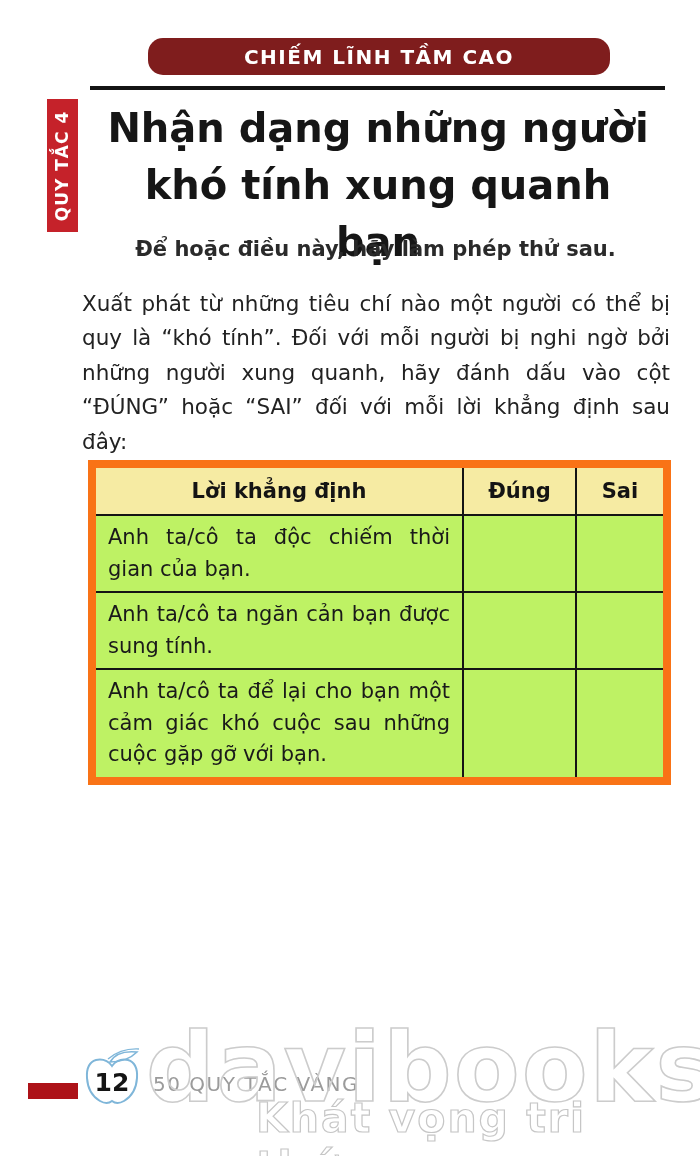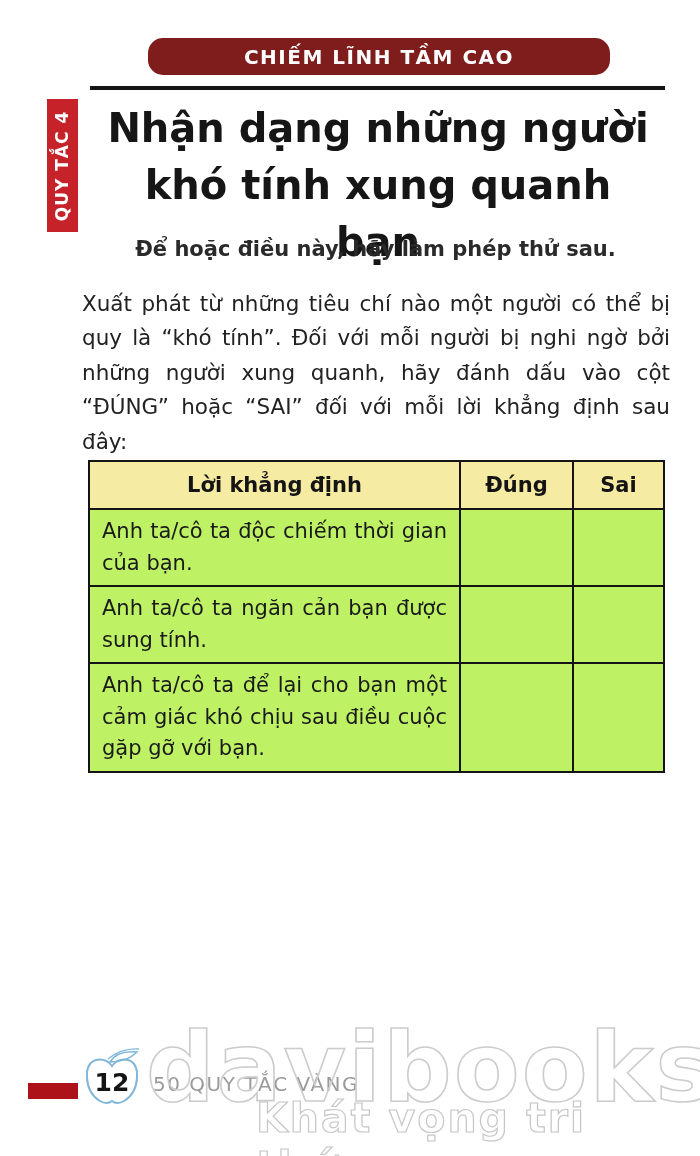--- a/index.html
+++ b/index.html
@@ -55,7 +55,7 @@
   .assessment-table th,.assessment-table td{
     border:2px solid #141414;
   }
-  .assessment-table{border:2px solid #f97316;}
+  .assessment-table{border:8px solid #f97316;}
   .assessment-table th{
     height:44px;background:#f6eba3;
     font-size:21px;font-weight:700;color:#141414;text-align:center;

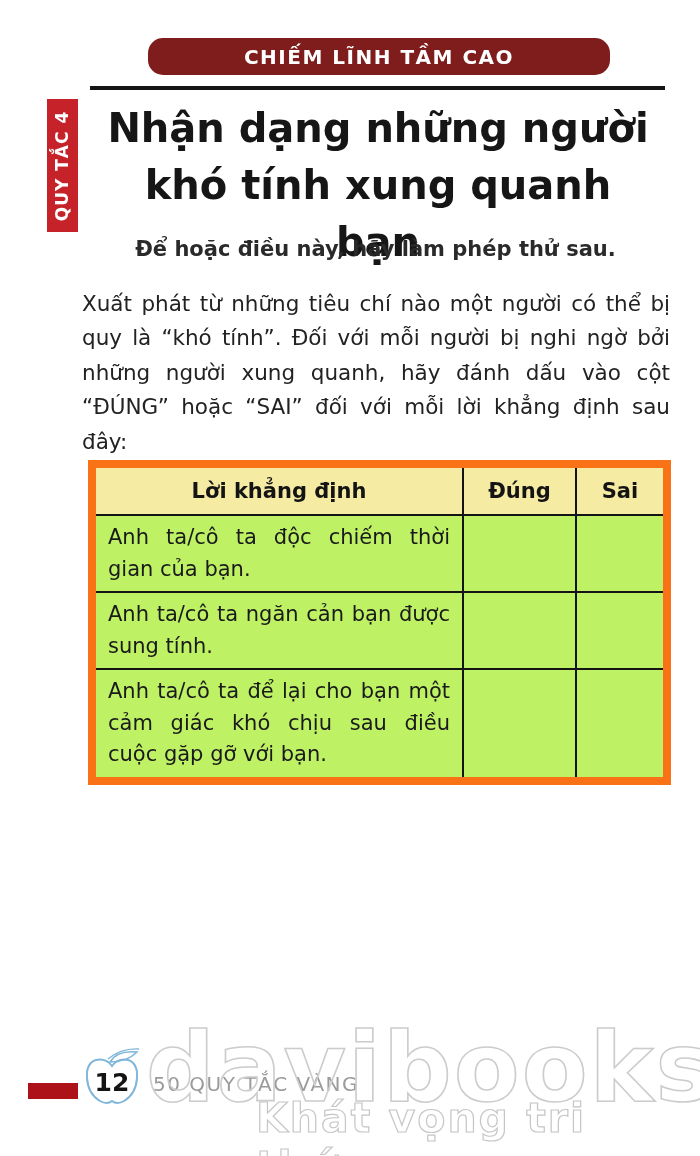--- a/index.html
+++ b/index.html
@@ -137,7 +137,7 @@
   </tr>
 
   <tr>
-    <td>Anh ta/cô ta để lại cho bạn một cảm giác khó chịu sau điều cuộc gặp gỡ với bạn.</td>
+    <td>Anh ta/cô ta để lại cho bạn một cảm giác khó cuộc sau những cuộc gặp gỡ với bạn.</td>
     <td></td>
     <td></td>
   </tr>

